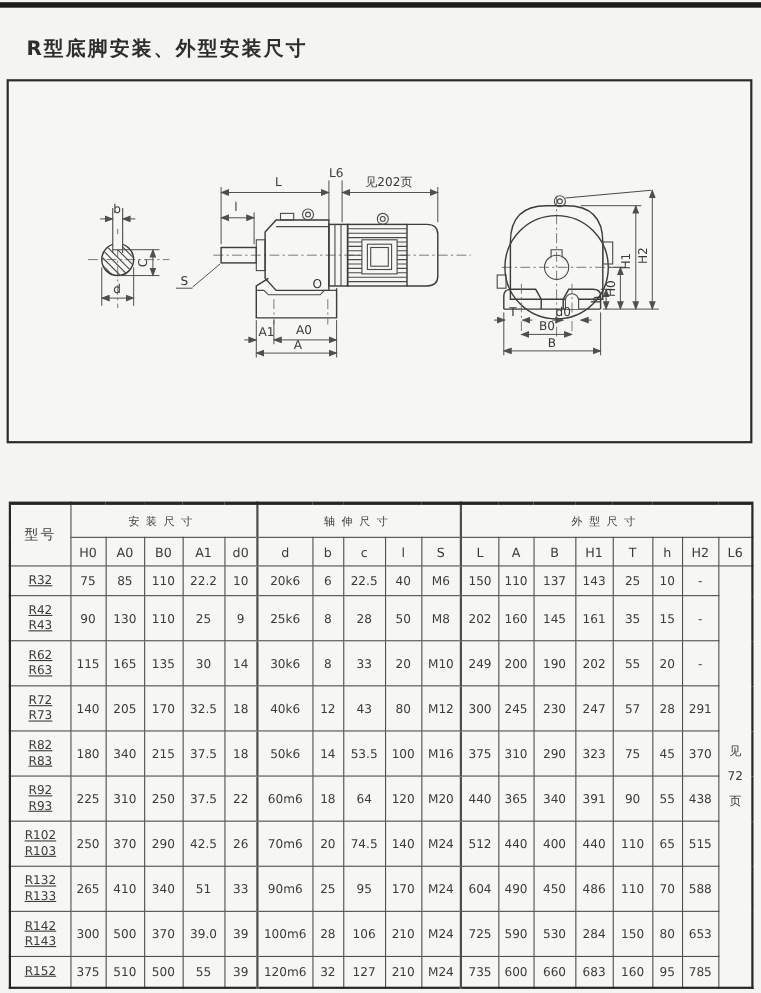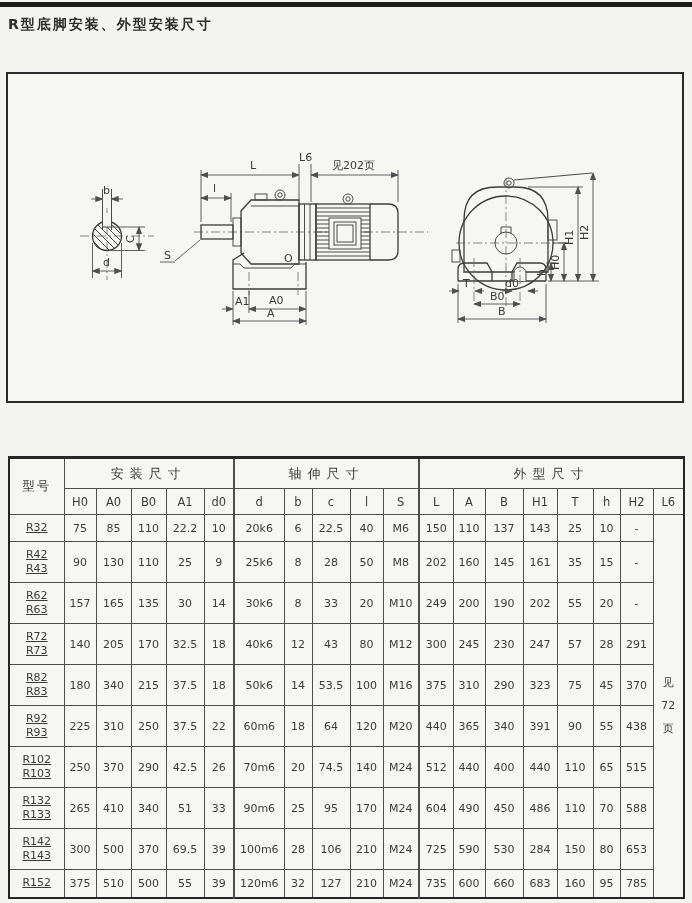--- a/index.html
+++ b/index.html
@@ -15,8 +15,8 @@
     background:#1c1c1c;
   }
   .title{
-    position:absolute;left:8px;top:16px;margin:0;
-    font-size:14px;font-weight:600;letter-spacing:2px;color:#2d2d2d;
+    position:absolute;left:8px;top:16px;margin:16px;
+    font-size:18px;font-weight:600;letter-spacing:2px;color:#2d2d2d;
   }
   .drawing-box{
     position:absolute;left:6px;top:72px;width:674px;height:327px;

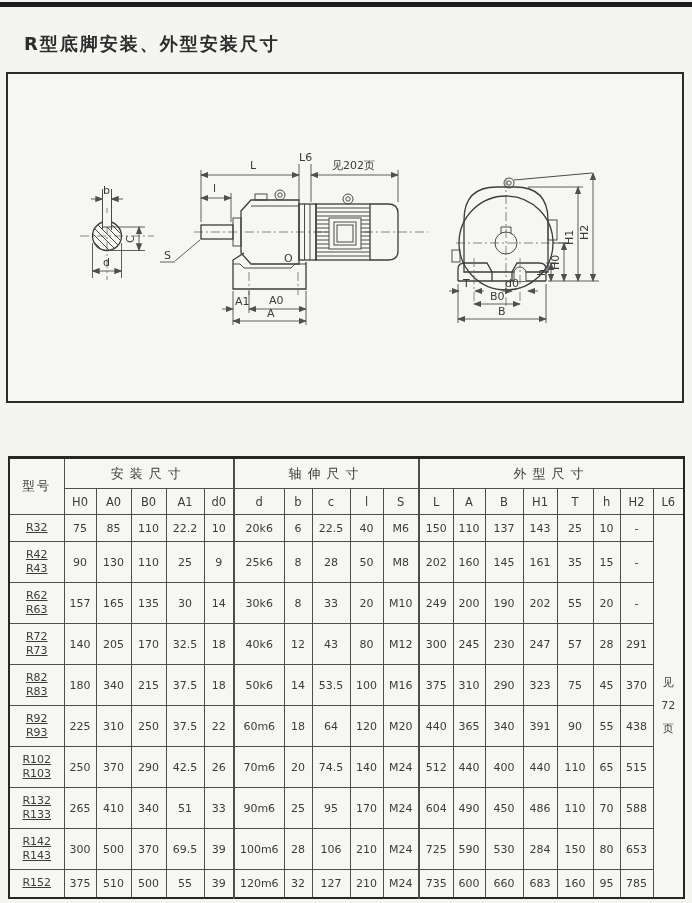--- a/index.html
+++ b/index.html
@@ -41,7 +41,7 @@
     padding:0;overflow:hidden;
   }
   .dim-table{border:2px solid #262626;border-top-width:3px;}
-  .group-row th{height:29px;font-size:13px;letter-spacing:6px;}
+  .group-row th{height:29px;font-size:10px;letter-spacing:6px;}
   .group-row th.model-h{letter-spacing:2px;font-size:12.5px;}
   .sub-row th{height:25px;font-size:11.5px;}
   .gl{border-left-width:2px !important;}

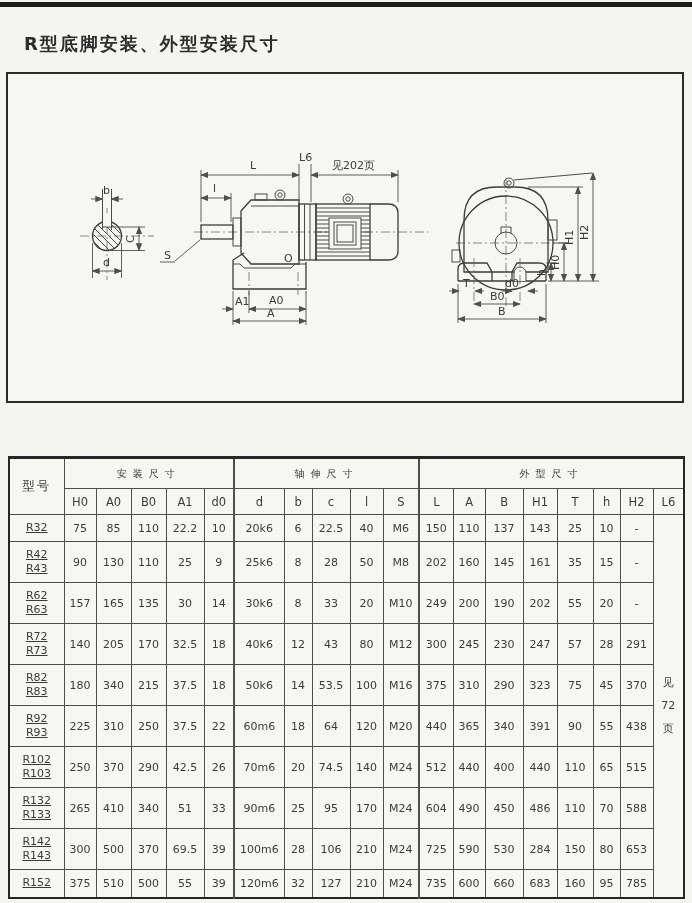--- a/index.html
+++ b/index.html
@@ -328,7 +328,7 @@
         <tr class="double">
           <td class="model">R62
 R63</td>
-          <td>157</td>
+          <td>115</td>
           <td>165</td>
           <td>135</td>
           <td>30</td>

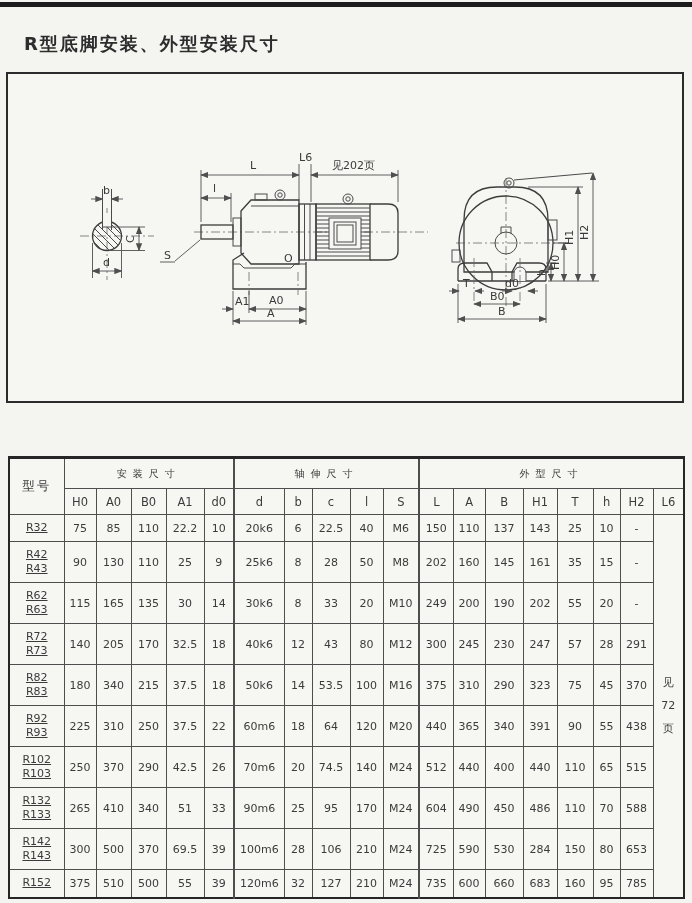--- a/index.html
+++ b/index.html
@@ -457,7 +457,7 @@
           <td>300</td>
           <td>500</td>
           <td>370</td>
-          <td>69.5</td>
+          <td>39.0</td>
           <td>39</td>
           <td class="gl">100m6</td>
           <td>28</td>

